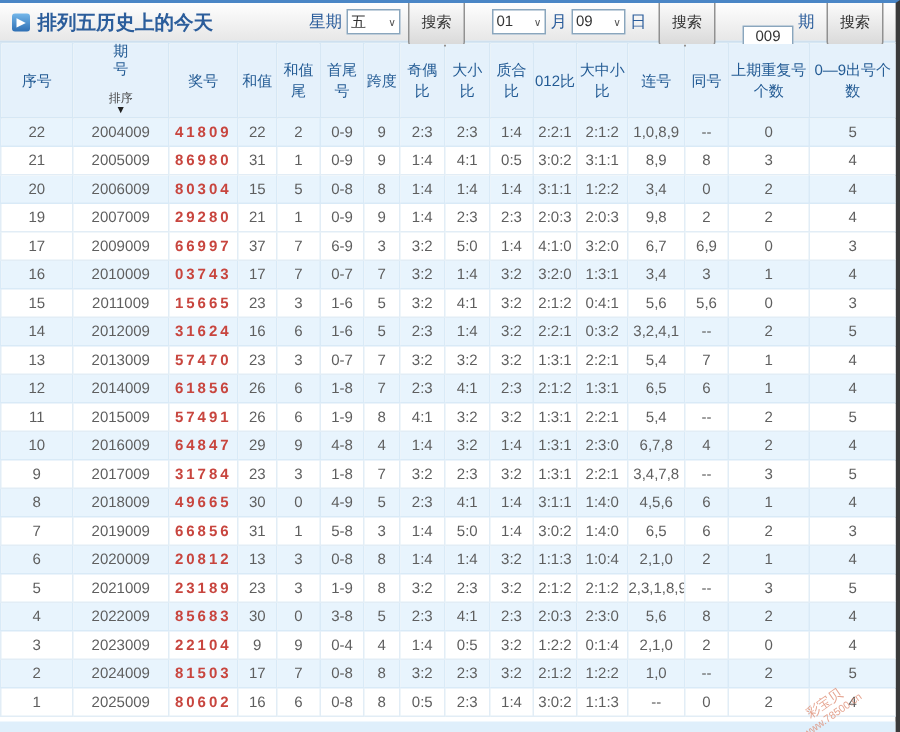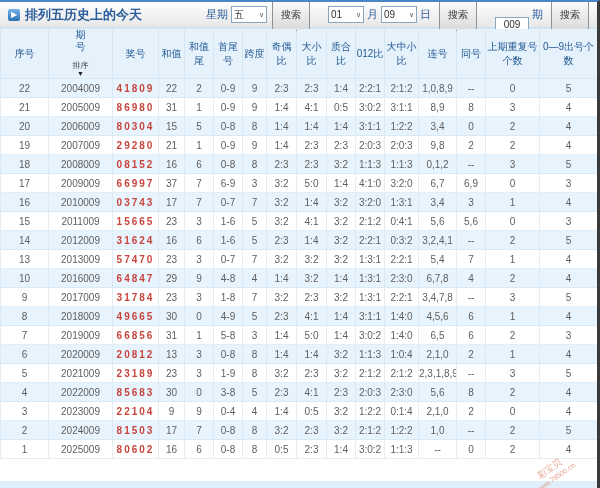--- a/index.html
+++ b/index.html
@@ -227,24 +227,6 @@
           <td>2</td>
           <td>4</td>
         </tr>
-        <tr class="stripe">
-          <td>18</td>
-          <td>2008009</td>
-          <td class="prize">08152</td>
-          <td>16</td>
-          <td>6</td>
-          <td>0-8</td>
-          <td>8</td>
-          <td>2:3</td>
-          <td>2:3</td>
-          <td>3:2</td>
-          <td>1:1:3</td>
-          <td>1:1:3</td>
-          <td>0,1,2</td>
-          <td>--</td>
-          <td>3</td>
-          <td>5</td>
-        </tr>
         <tr>
           <td>17</td>
           <td>2009009</td>

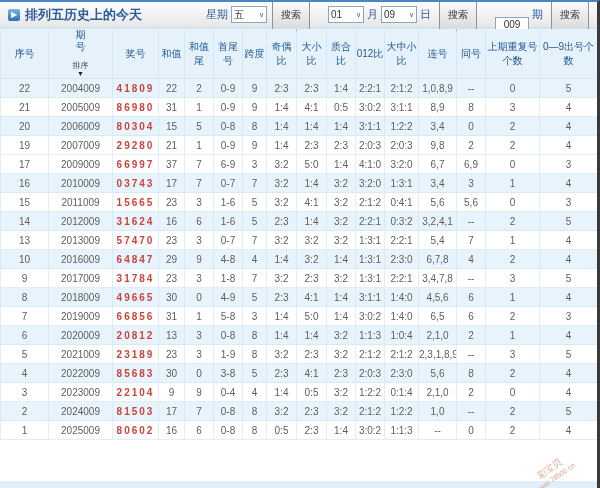--- a/index.html
+++ b/index.html
@@ -318,6 +318,24 @@
           <td>4</td>
         </tr>
         <tr class="stripe">
+          <td>12</td>
+          <td>2014009</td>
+          <td class="prize">61856</td>
+          <td>26</td>
+          <td>6</td>
+          <td>1-8</td>
+          <td>7</td>
+          <td>2:3</td>
+          <td>4:1</td>
+          <td>2:3</td>
+          <td>2:1:2</td>
+          <td>1:3:1</td>
+          <td>6,5</td>
+          <td>6</td>
+          <td>1</td>
+          <td>4</td>
+        </tr>
+        <tr class="stripe">
           <td>10</td>
           <td>2016009</td>
           <td class="prize">64847</td>

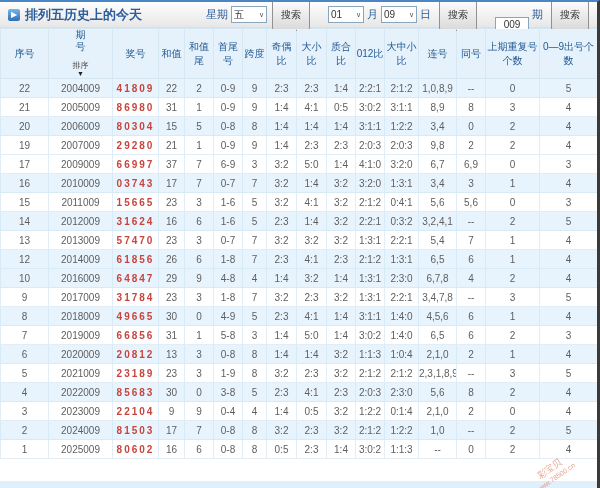--- a/index.html
+++ b/index.html
@@ -335,6 +335,24 @@
           <td>1</td>
           <td>4</td>
         </tr>
+        <tr>
+          <td>11</td>
+          <td>2015009</td>
+          <td class="prize">57491</td>
+          <td>26</td>
+          <td>6</td>
+          <td>1-9</td>
+          <td>8</td>
+          <td>4:1</td>
+          <td>3:2</td>
+          <td>3:2</td>
+          <td>1:3:1</td>
+          <td>2:2:1</td>
+          <td>5,4</td>
+          <td>--</td>
+          <td>2</td>
+          <td>5</td>
+        </tr>
         <tr class="stripe">
           <td>10</td>
           <td>2016009</td>

